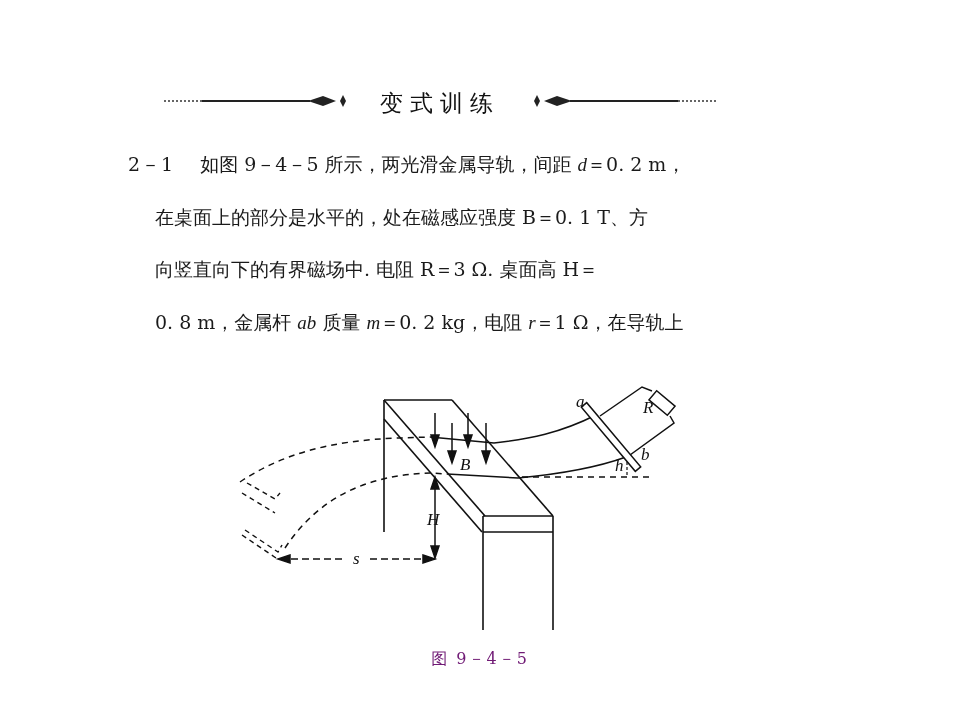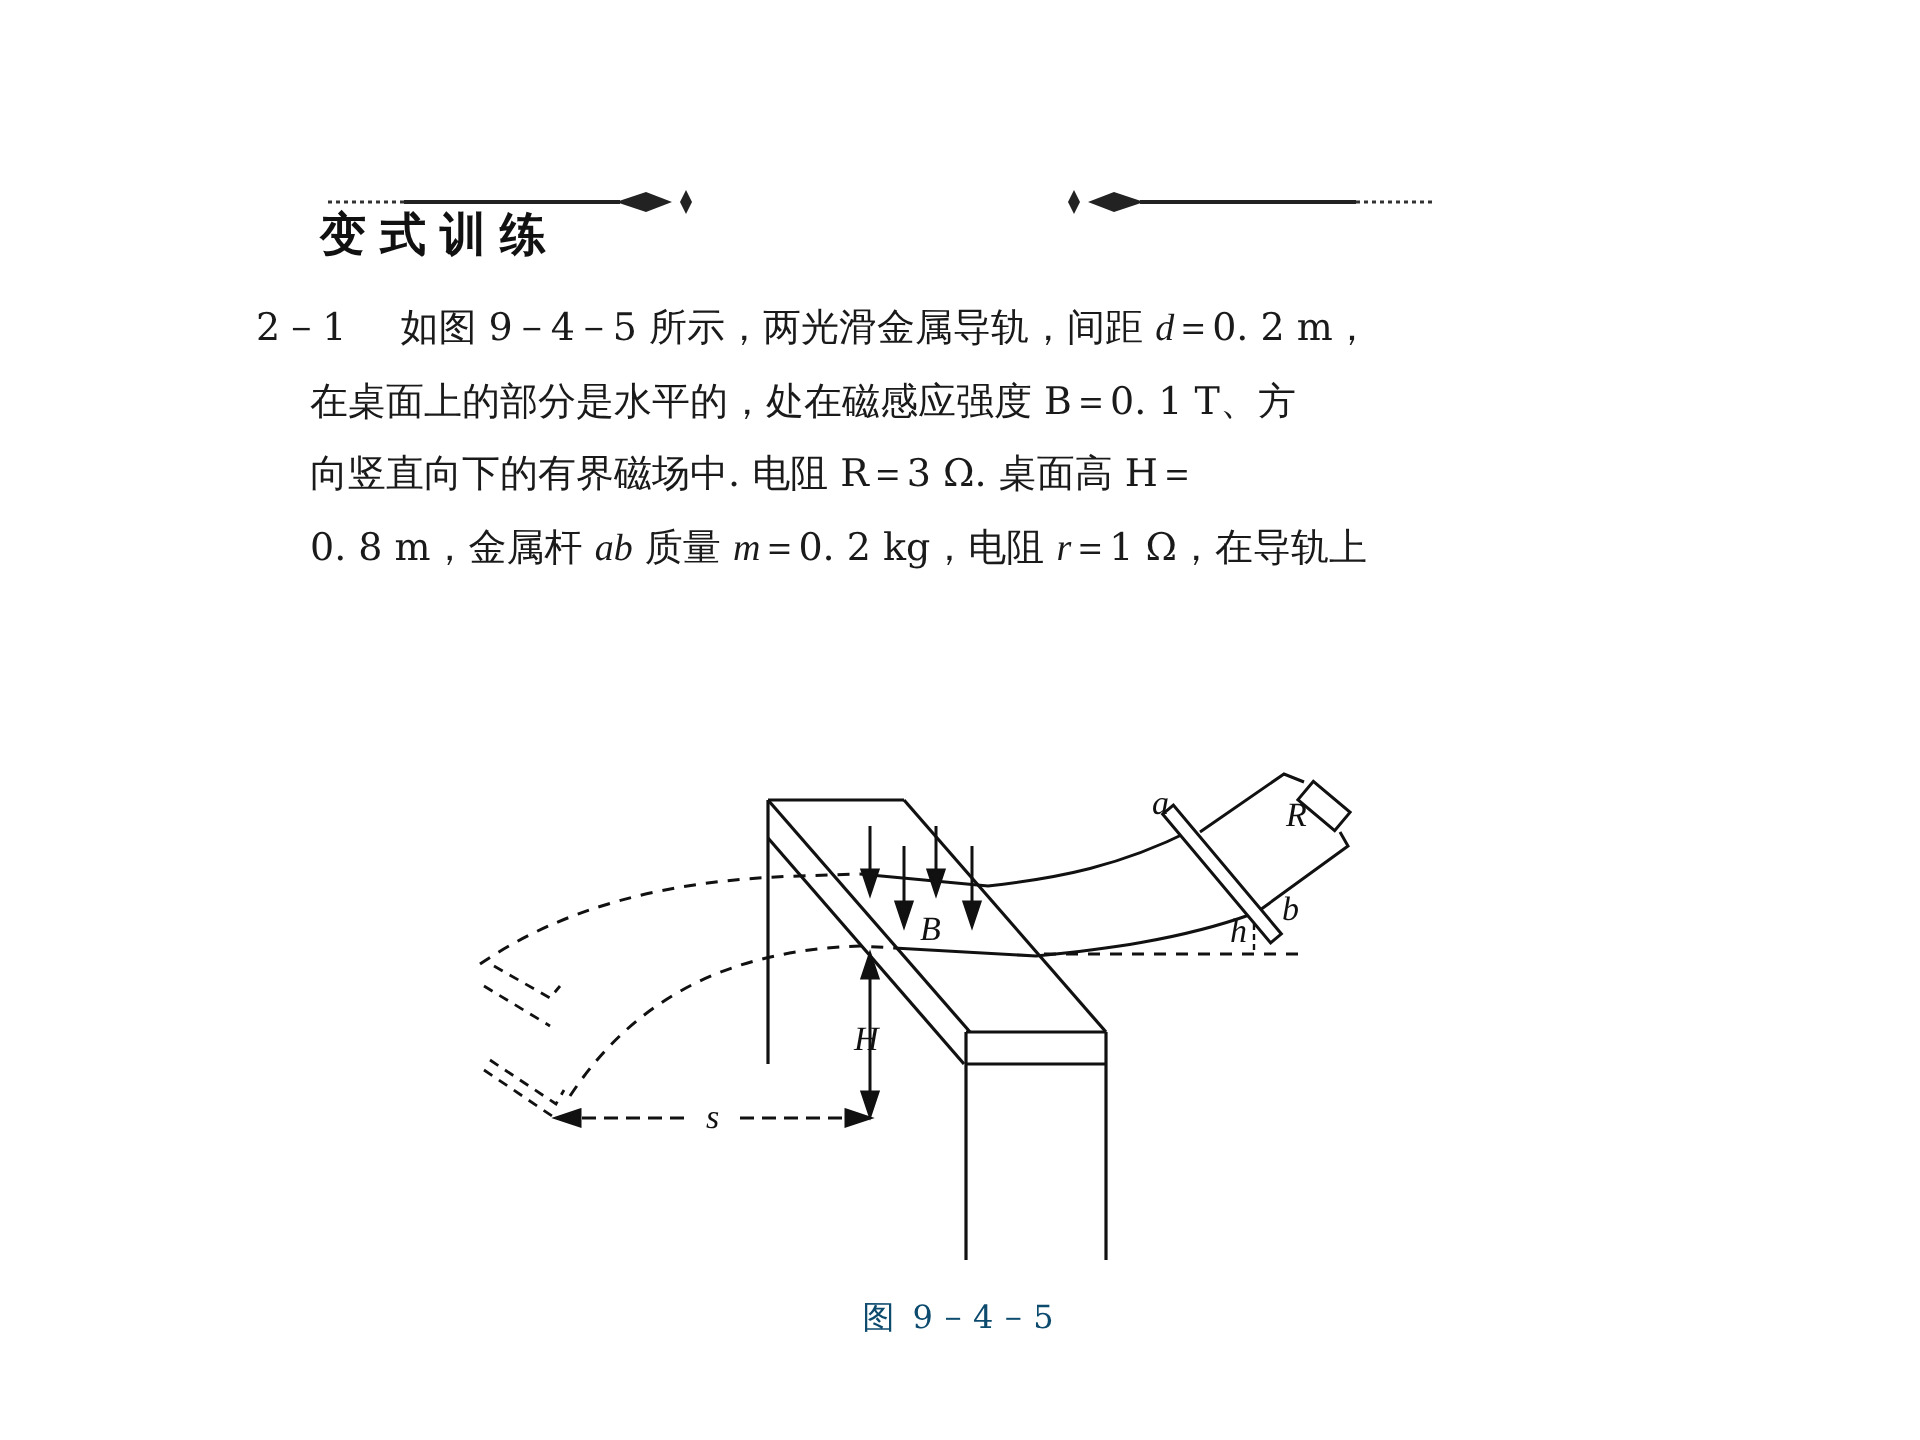--- a/index.html
+++ b/index.html
@@ -27,10 +27,10 @@
       position: absolute;
       left: 0;
       width: 560px;
-      top: 18px;
-      text-align: left;
+      top: 4px;
+      text-align: center;
       font-family: "DejaVu Sans", "Liberation Sans", sans-serif;
-      font-weight: bold;
+      font-weight: normal;
       font-size: 23px;
       letter-spacing: 7px;
       color: #111;

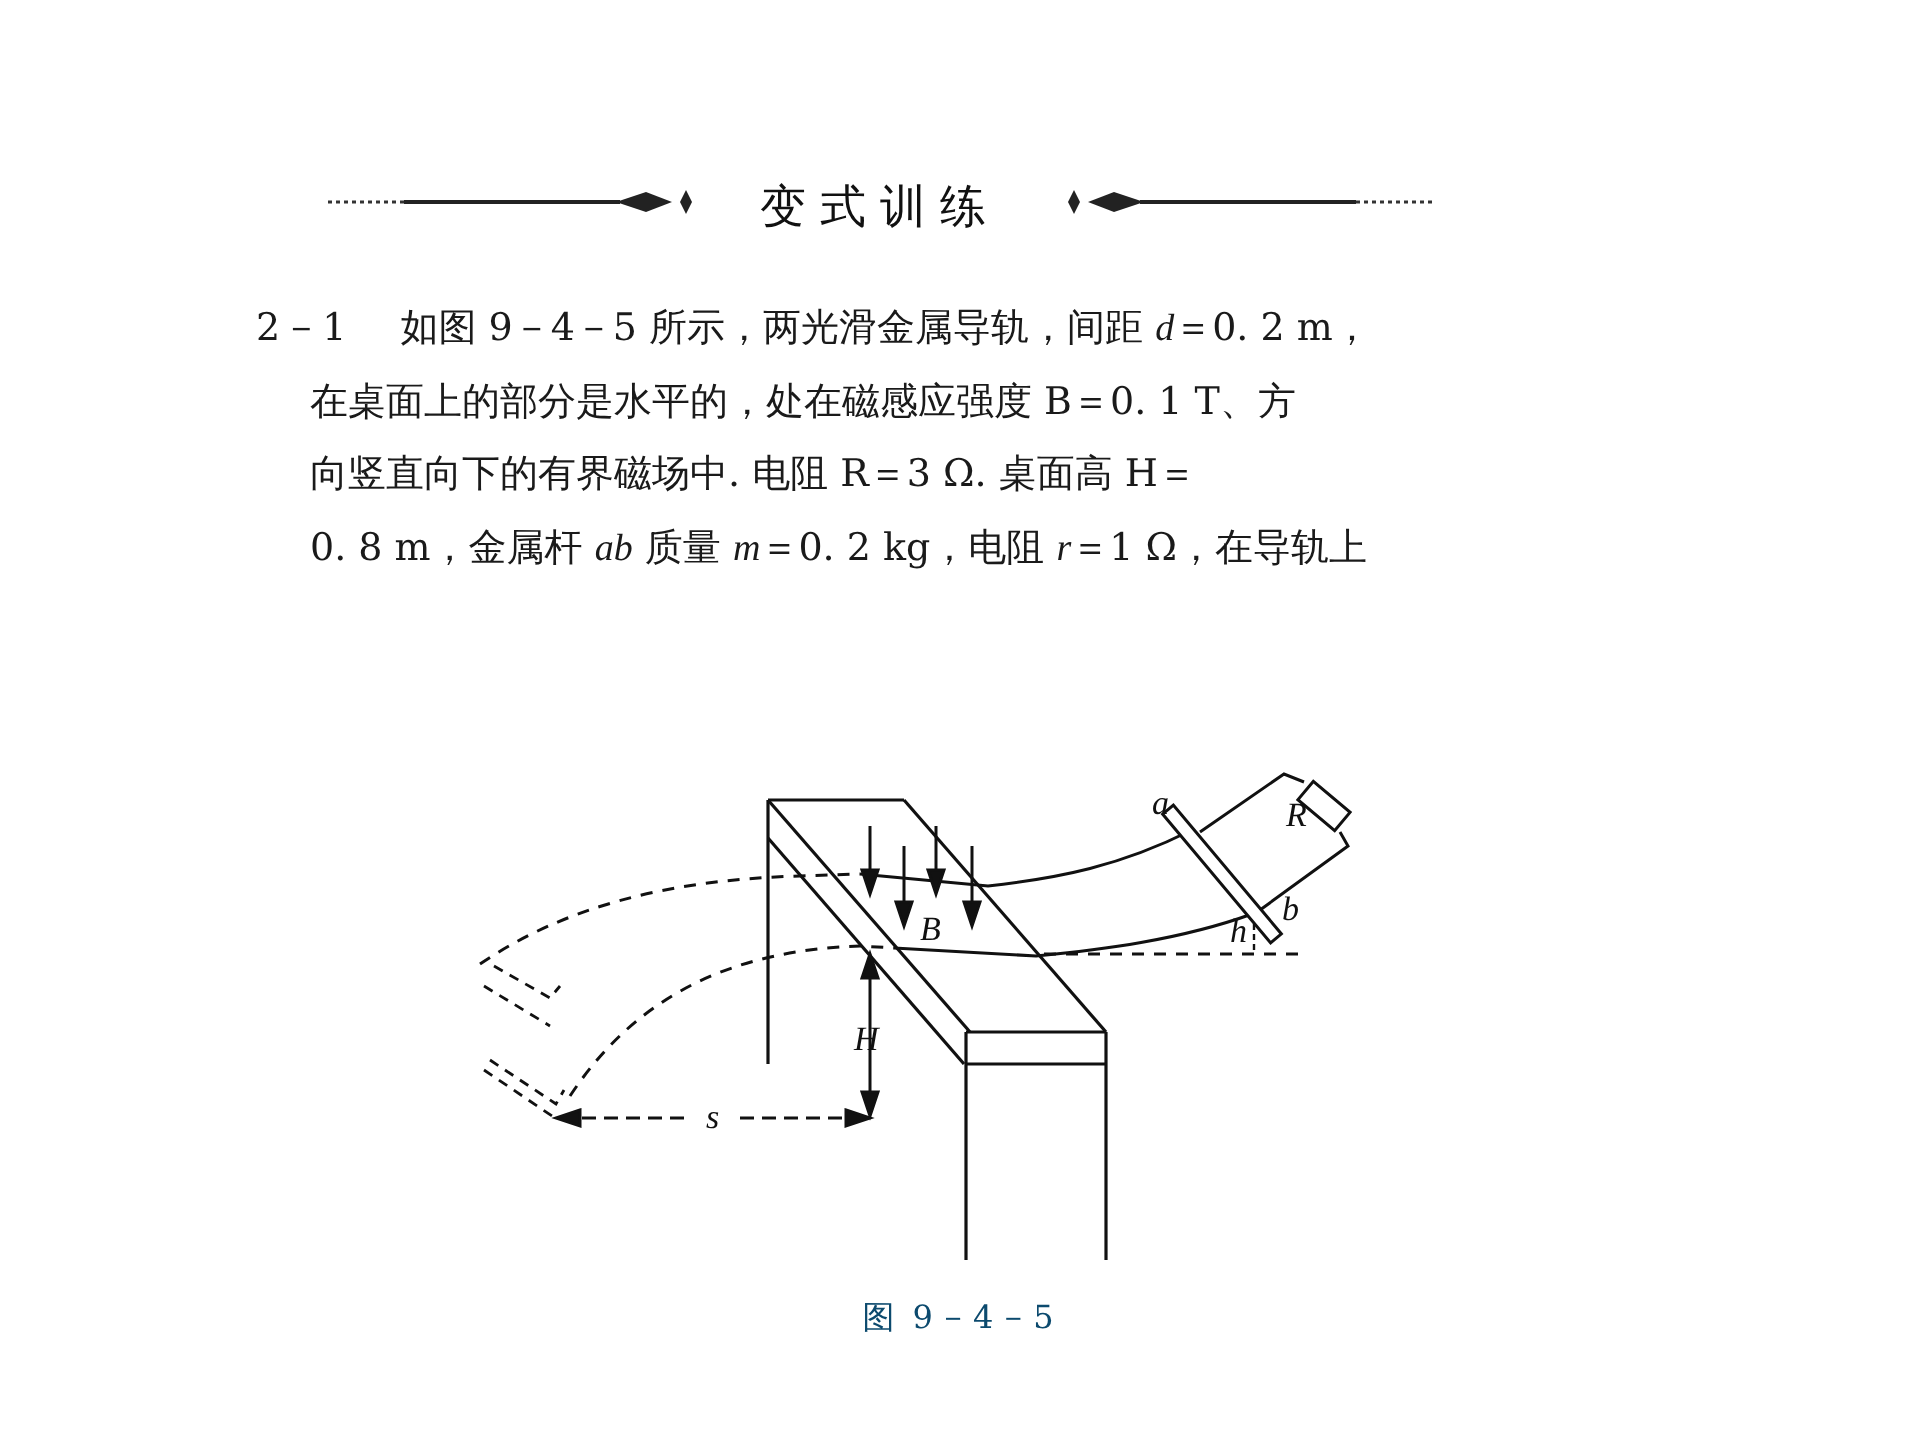--- a/index.html
+++ b/index.html
@@ -47,7 +47,7 @@
       white-space: nowrap;
       height: 36.5px;
     }
-    .indent { padding-left: 27px; }
+    .indent { padding-left: 27px; margin-top: 16px; }
     .num { margin-right: 26px; letter-spacing: 1px; }
     .it { font-style: italic; font-family: "Liberation Serif", serif; }
     sup { font-size: 12px; line-height: 0; vertical-align: 7px; }

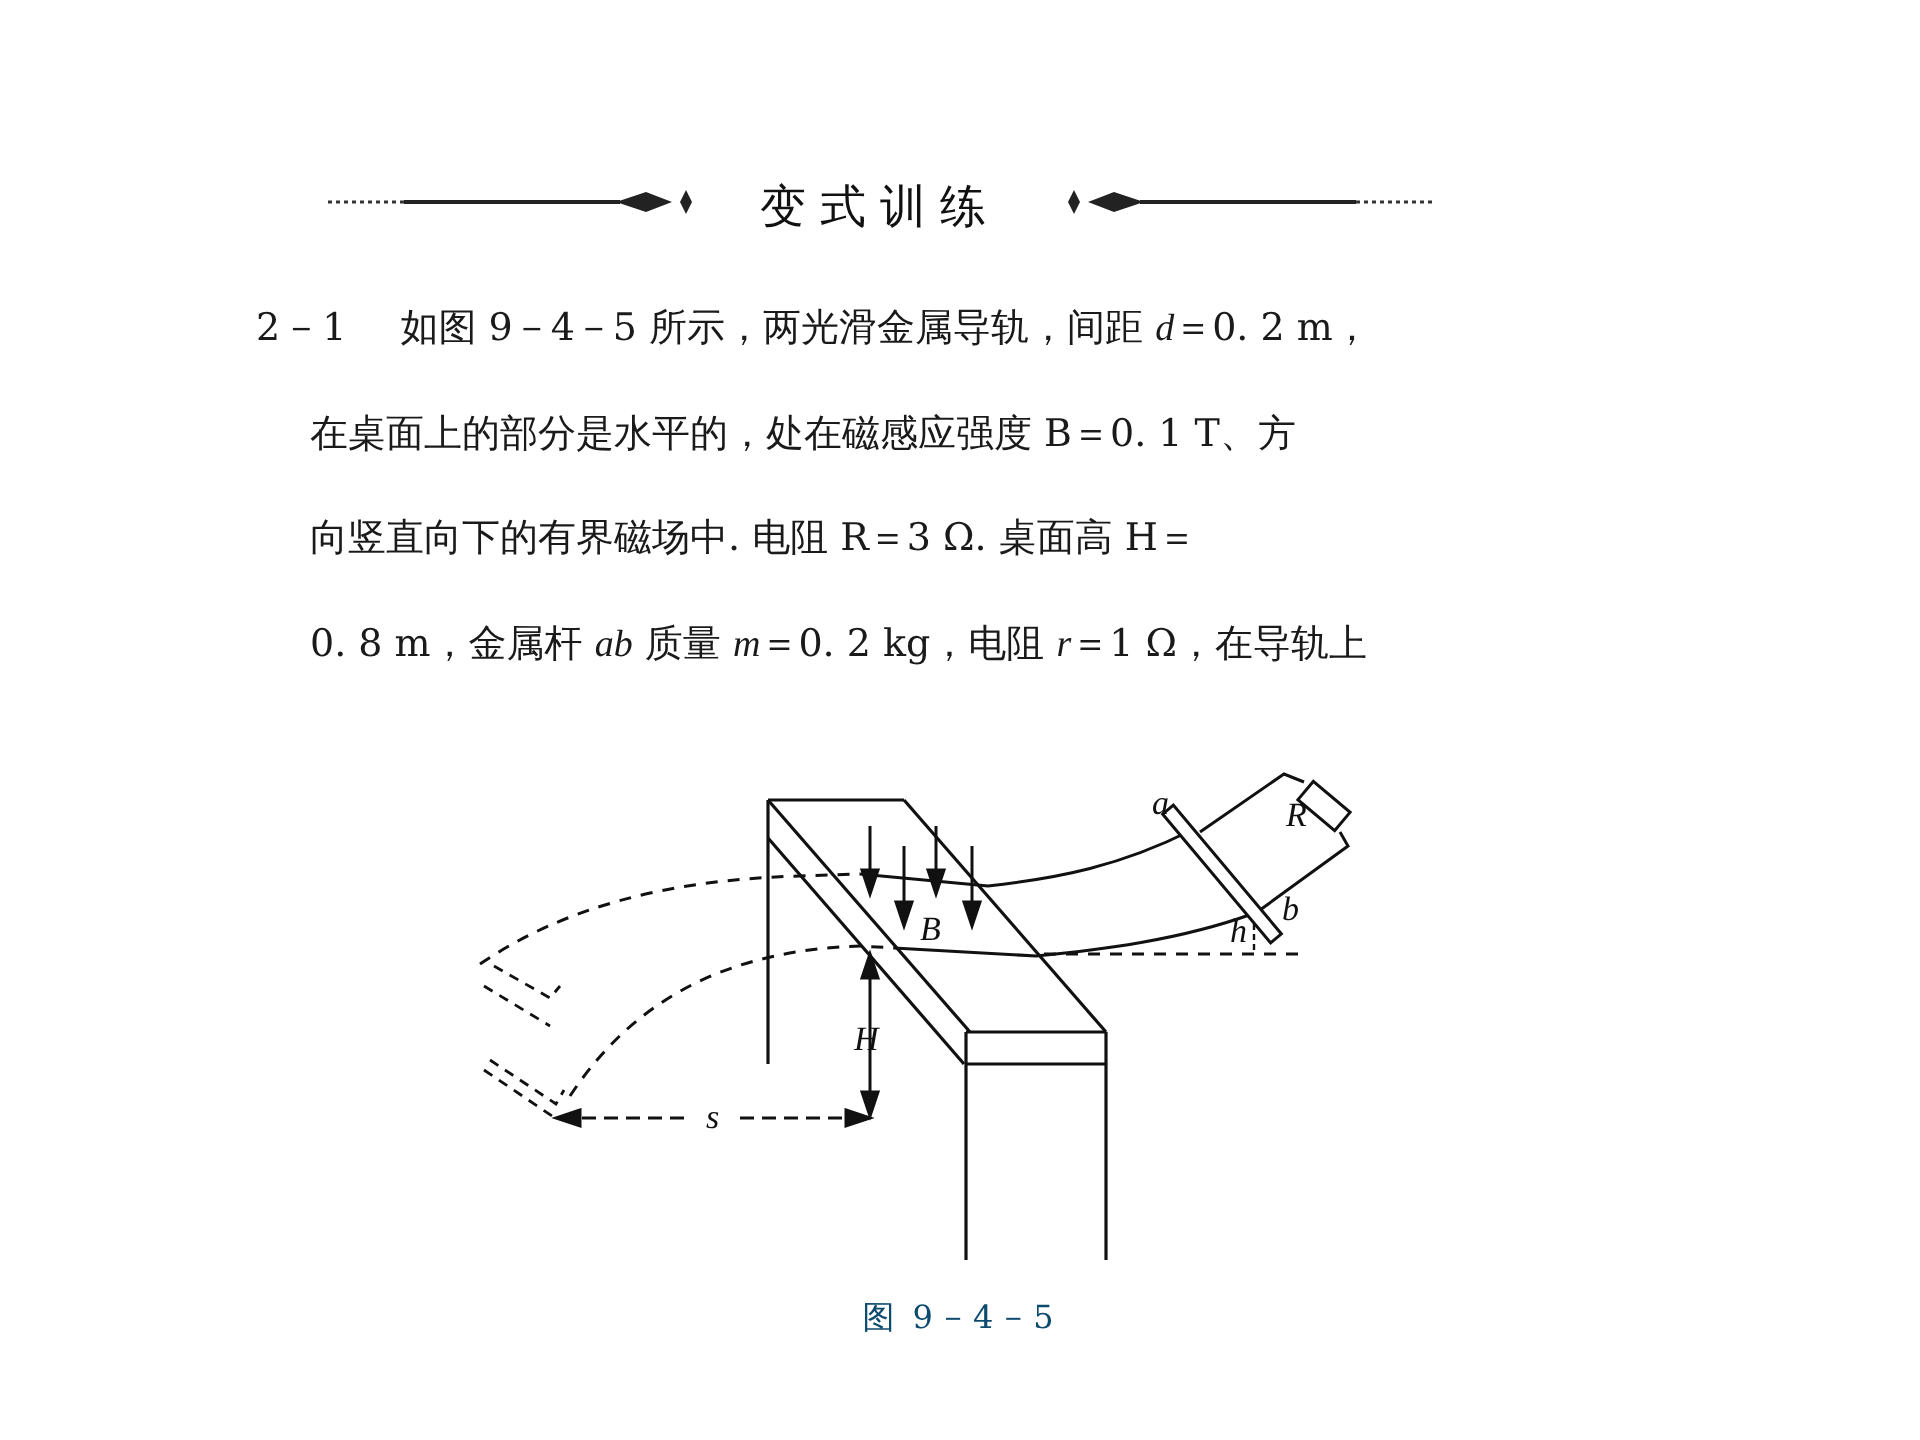--- a/index.html
+++ b/index.html
@@ -66,7 +66,7 @@
       text-align: center;
       font-size: 16px;
       letter-spacing: 2px;
-      color: #0c4a6e;
+      color: #701a75;
     }
     .lbl {
       font-family: "Liberation Serif", serif;

